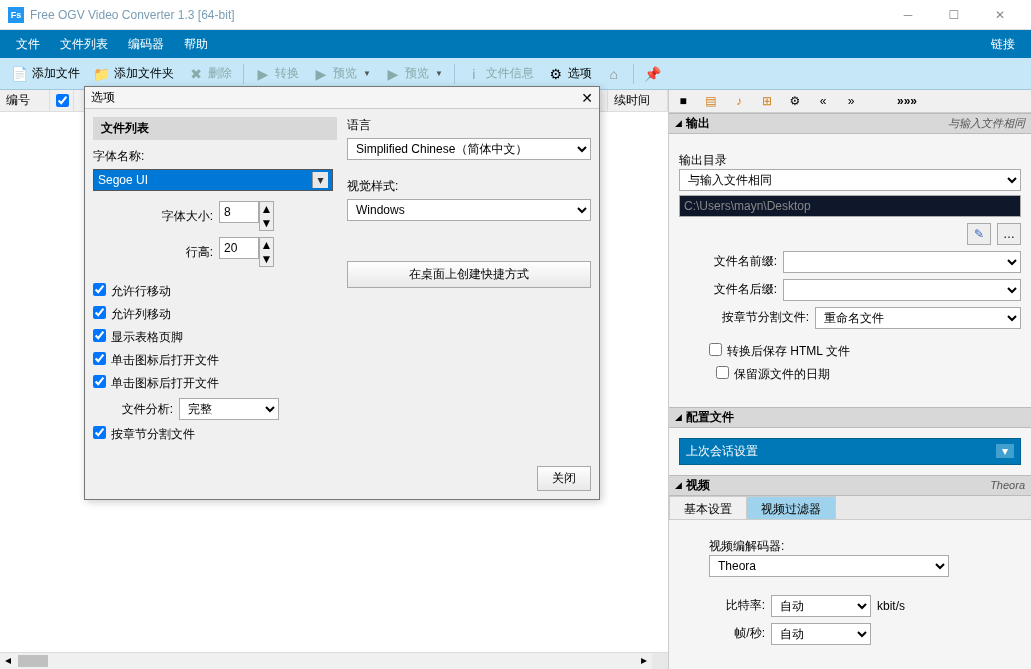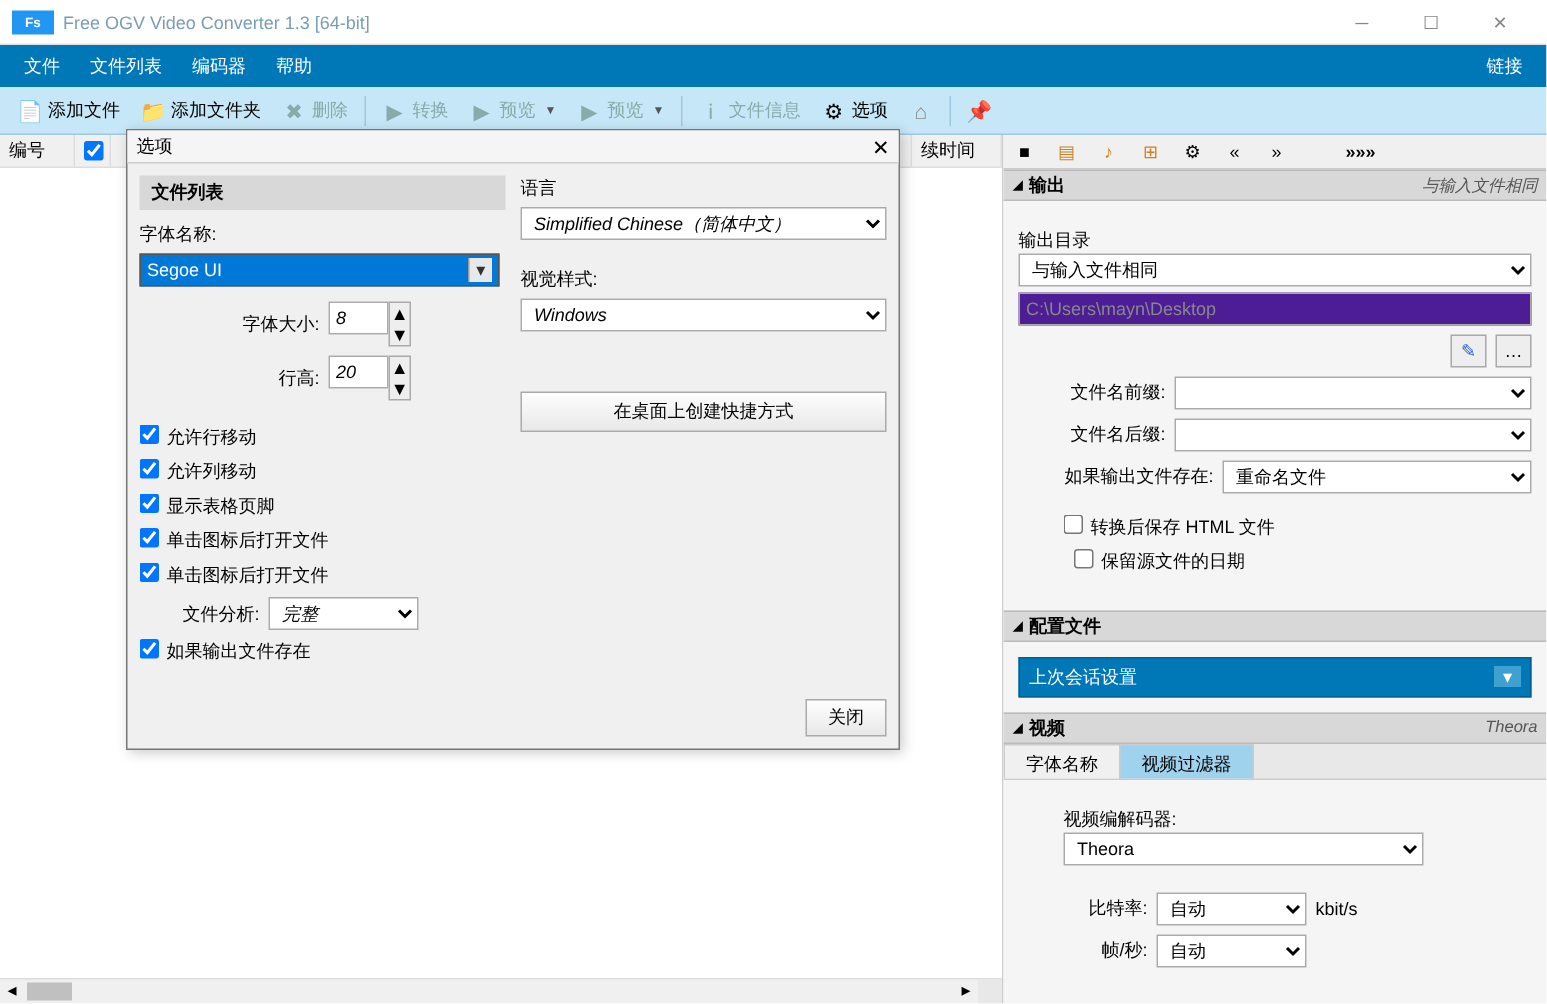--- a/index.html
+++ b/index.html
@@ -6,7 +6,7 @@
 body { background: #fff; width: 1031px; height: 669px; overflow: hidden; position: relative; }
 
 .titlebar { height: 30px; background: #fff; border-bottom: 1px solid #e0e0e0; display: flex; align-items: center; padding: 0 8px; }
-.titlebar .logo { width: 28px; height: 16px; background: #2196f3; margin-right: 6px; display: flex; align-items: center; justify-content: center; color: #fff; font-size: 9px; font-weight: bold; }
+.titlebar .logo { width: 16px; height: 16px; background: #2196f3; margin-right: 6px; display: flex; align-items: center; justify-content: center; color: #fff; font-size: 9px; font-weight: bold; }
 .titlebar .title { color: #7a9db5; flex: 1; }
 .titlebar .wbtn { width: 46px; height: 30px; display: flex; align-items: center; justify-content: center; color: #888; }
 

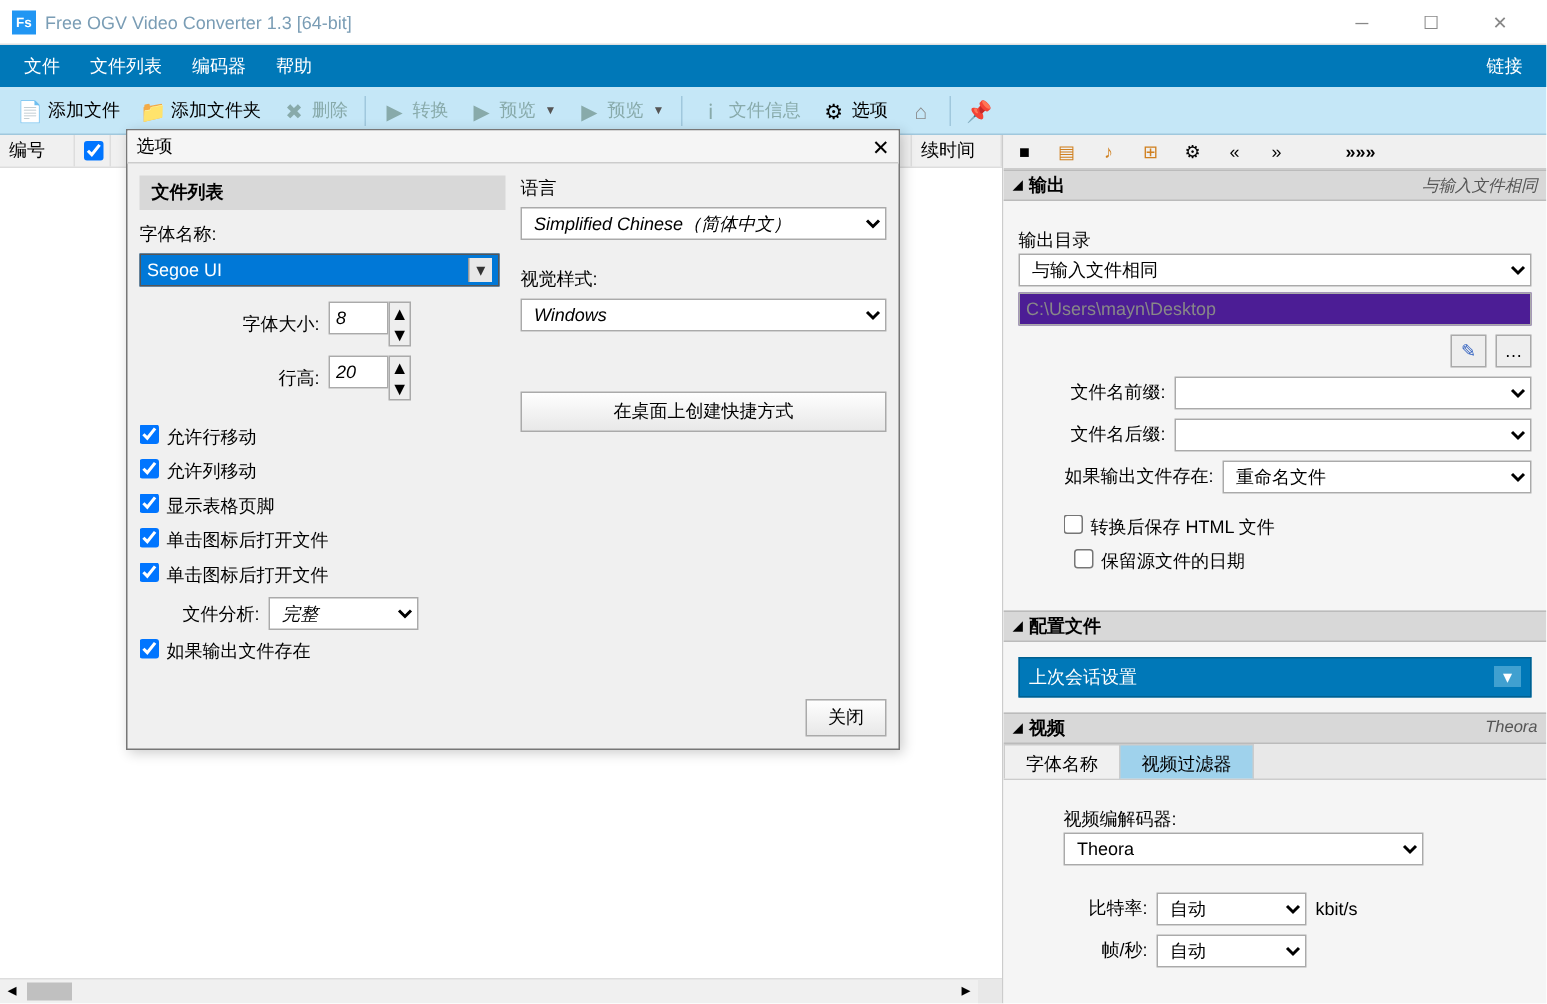--- a/index.html
+++ b/index.html
@@ -59,7 +59,7 @@
 .mcol { flex: 1; }
 .group-title { background: #d8d8d8; padding: 3px 8px; font-weight: bold; margin-bottom: 8px; }
 .mcol .lbl { margin-bottom: 4px; display: block; }
-.mcol select, .mcol input { width: 100%; font-style: italic; }
+.mcol select, .mcol input { width: 100%; }
 .font-sel { width: 240px; background: #0078d7; color: #fff; border: 1px solid #555; padding: 2px 4px; height: 22px; display: flex; align-items: center; }
 .font-sel .dd2 { margin-left: auto; background: #e8e8e8; color: #333; width: 16px; text-align: center; border-left: 1px solid #999; height: 100%; display: flex; align-items: center; justify-content: center; }
 .spin { display: flex; }

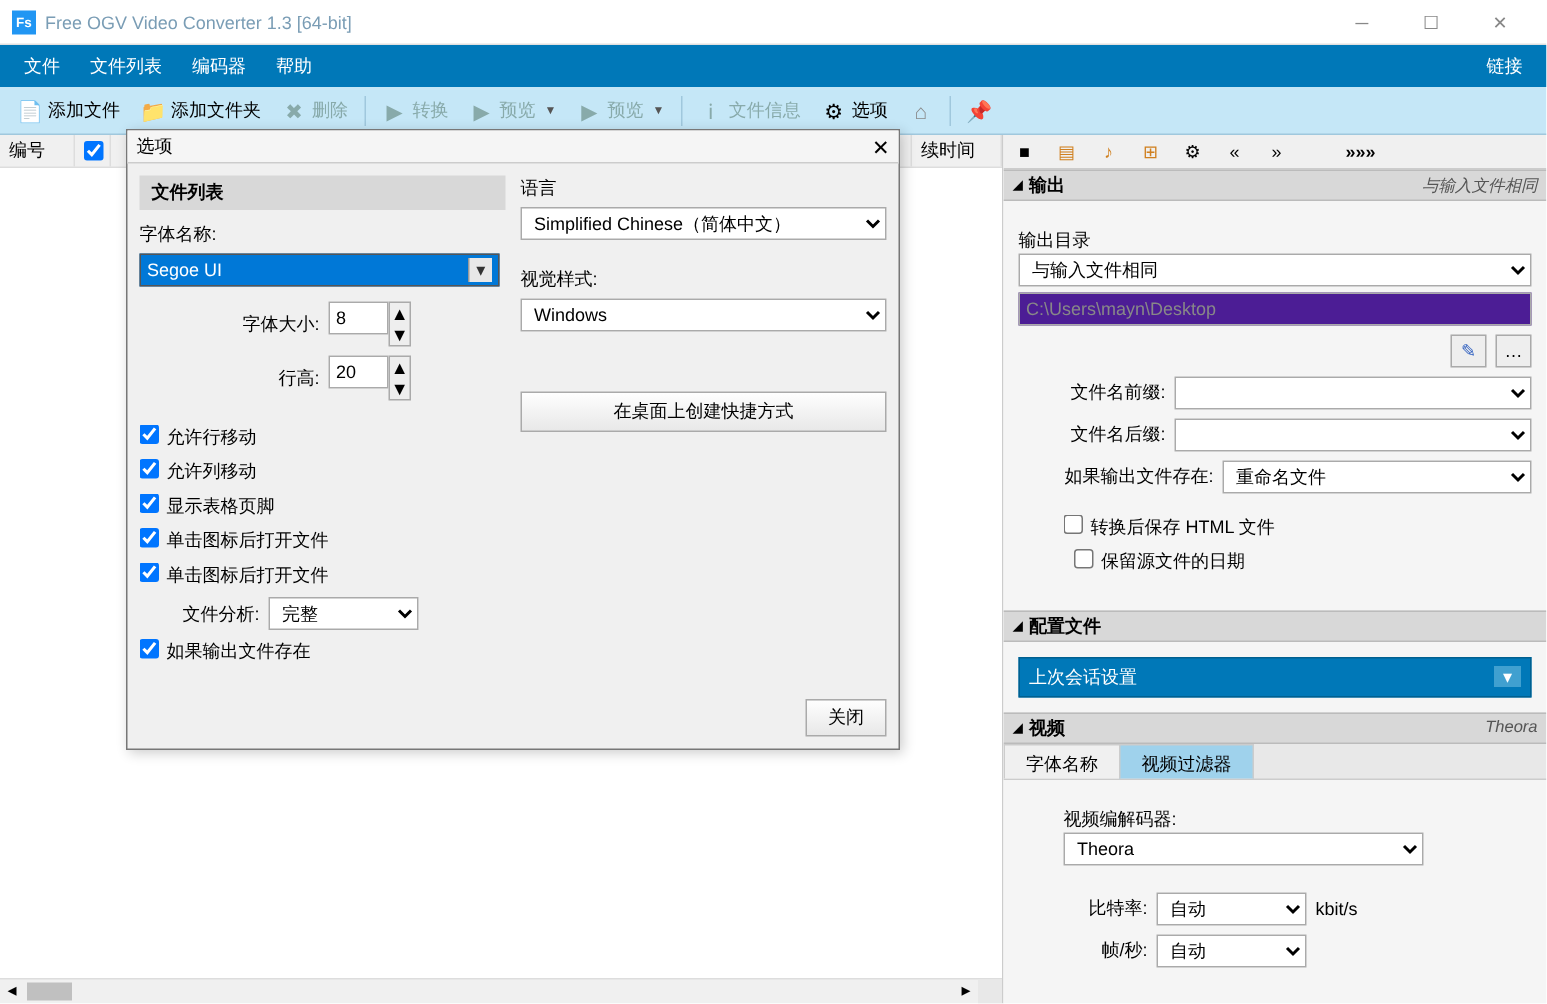--- a/index.html
+++ b/index.html
@@ -42,7 +42,7 @@
 .frow { display: flex; align-items: center; margin-bottom: 6px; gap: 6px; }
 .frow .flabel { text-align: right; }
 select, input[type=text] { border: 1px solid #aaa; background: #fff; padding: 2px 4px; height: 22px; font-size: 12px; }
-select:disabled, input:disabled { background: #4c1d95; color: #888; }
+select:disabled, input:disabled { background: #0f172a; color: #888; }
 .btn { border: 1px solid #aaa; background: linear-gradient(#fefefe,#e8e8e8); padding: 3px 14px; cursor: pointer; }
 .combo-blue { background: #0078b8; color: #fff; border: 1px solid #006090; padding: 4px 6px; display: flex; align-items: center; }
 .combo-blue .dd { margin-left: auto; background: #40a0d0; width: 18px; text-align: center; }

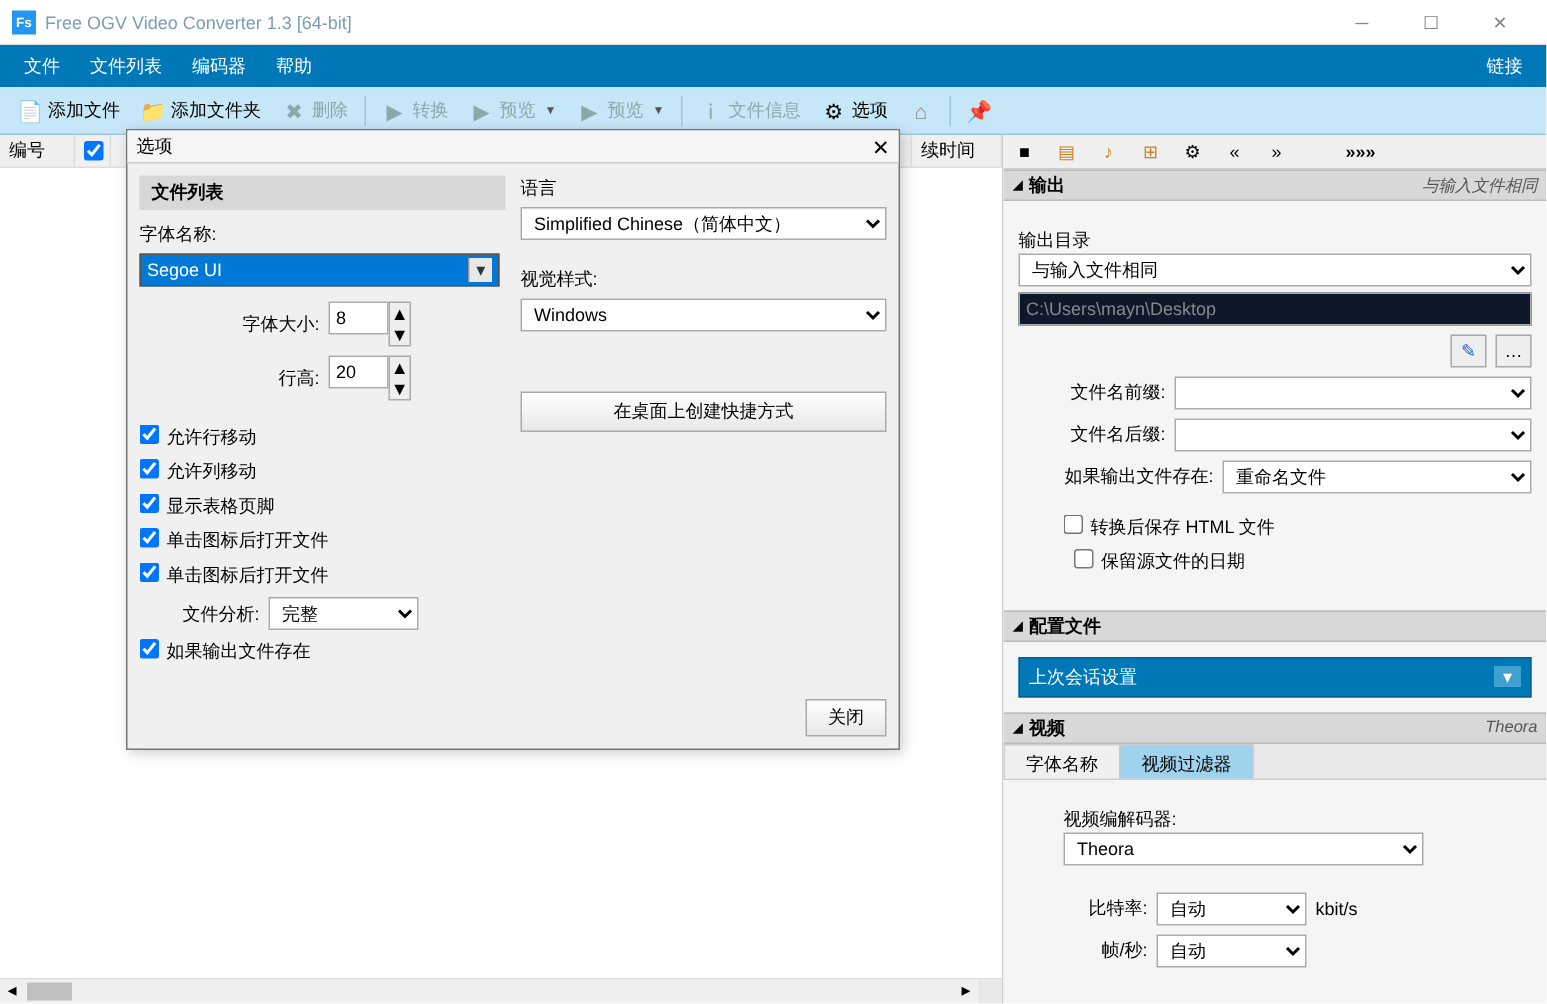--- a/index.html
+++ b/index.html
@@ -193,7 +193,7 @@
           <select style="flex:1"></select>
         </div>
       <div class="frow">
-          <span class="flabel" style="width:130px">如果输出文件存在:</span>
+          <span class="flabel" style="width:130px">按章节分割文件:</span>
           <select style="flex:1"><option>重命名文件</option></select>
         </div>
       <div style="height:8px"></div>

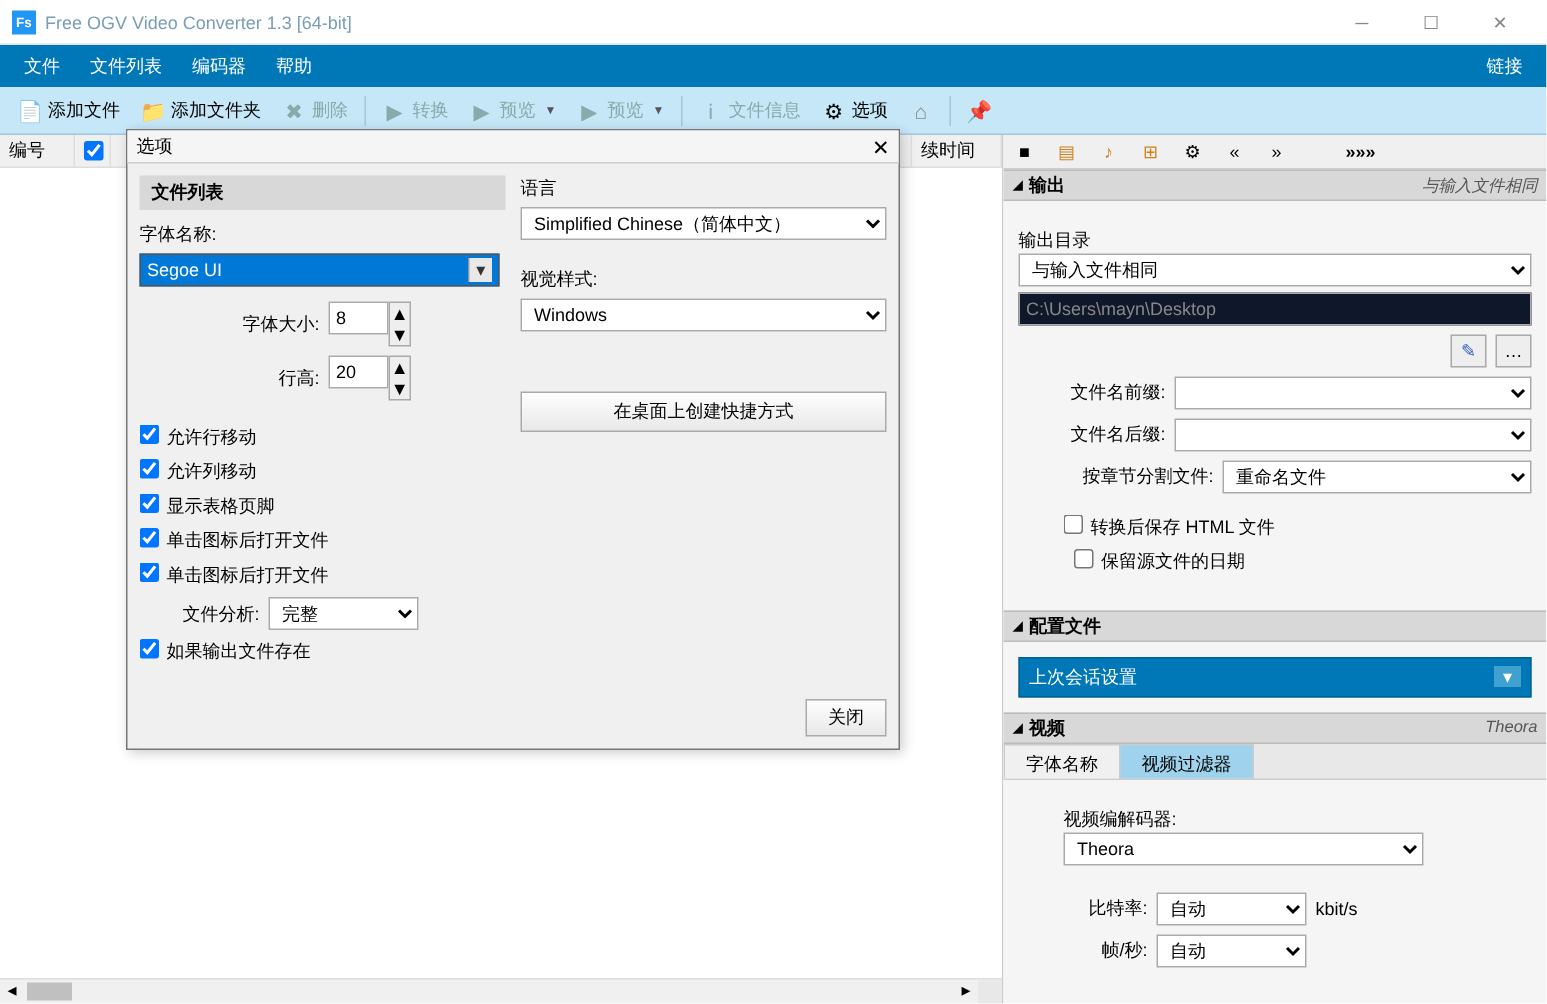--- a/index.html
+++ b/index.html
@@ -307,7 +307,7 @@
         </div>
       <div class="cbx" style="margin-top:6px">
           <input type="checkbox" checked="" style="">
-          <span>如果输出文件存在</span>
+          <span>按章节分割文件</span>
         </div>
     </div>
 

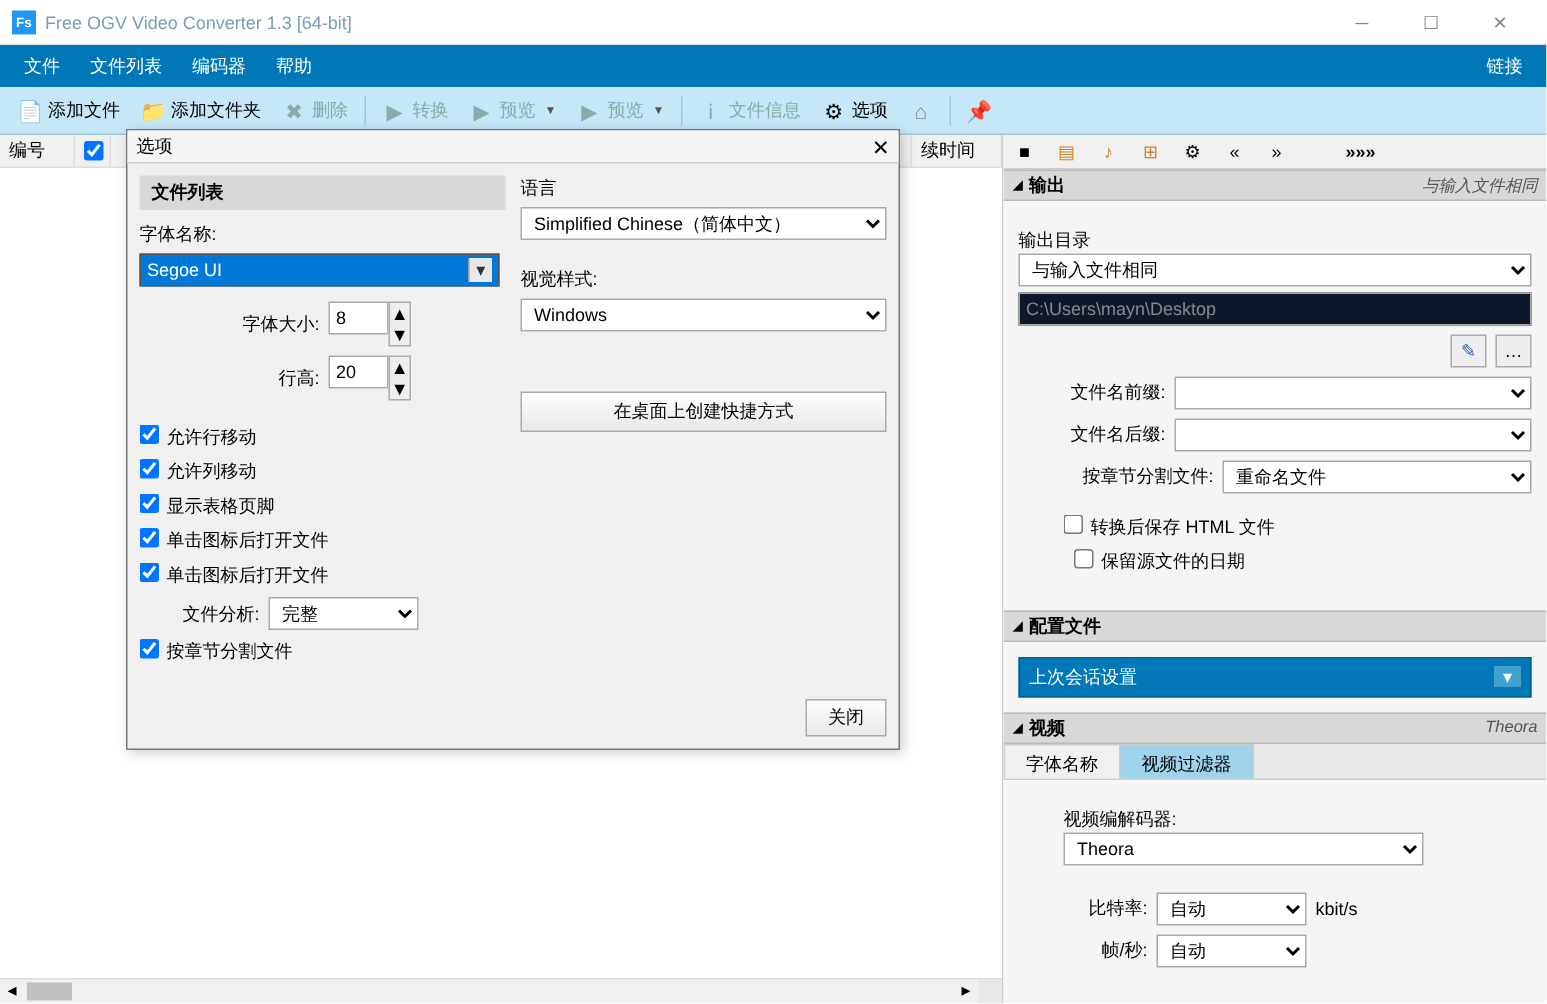--- a/index.html
+++ b/index.html
@@ -224,7 +224,7 @@
       <span class="sub">Theora</span>
     </div>
     <div class="tabs">
-      <div class="tab">字体名称</div>
+      <div class="tab">基本设置</div>
       <div class="tab active">视频过滤器</div>
     </div>
     <div class="section-body">

